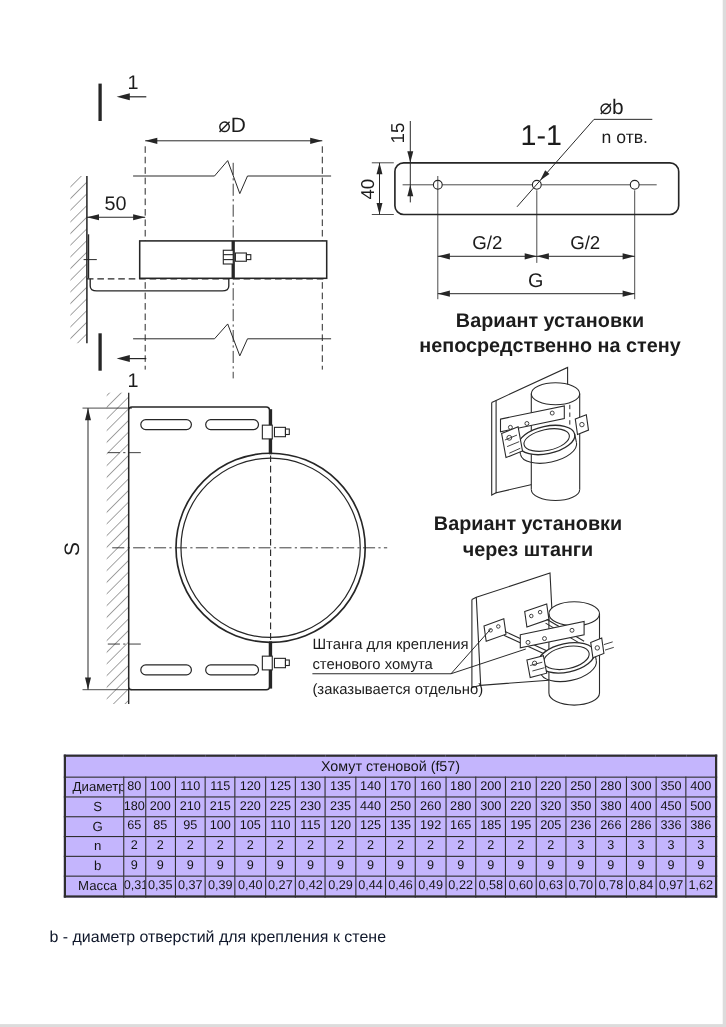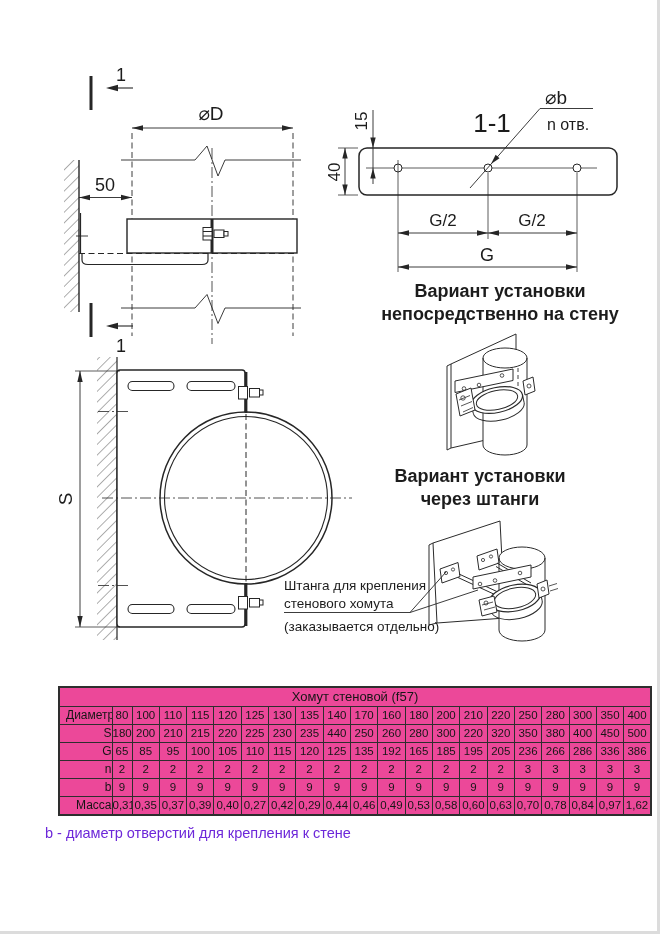--- a/index.html
+++ b/index.html
@@ -11,7 +11,7 @@
   .cap{font-size:18px;font-weight:600;}
   .note-t{font-size:13.5px;}
   .spec{position:absolute;left:58px;top:686px;width:594px;border-collapse:collapse;table-layout:fixed;
-        color:#161616;background:#ec4899;border:2px solid #2e2e2e;}
+        color:#161616;background:#c4b5fd;border:2px solid #2e2e2e;}
   .spec td{border:1px solid #2e2e2e;text-align:center;font-size:11.5px;height:17px;padding:0;
            line-height:1.05;white-space:nowrap;overflow:hidden;}
   .spec td.title{font-size:13px;height:18px;}

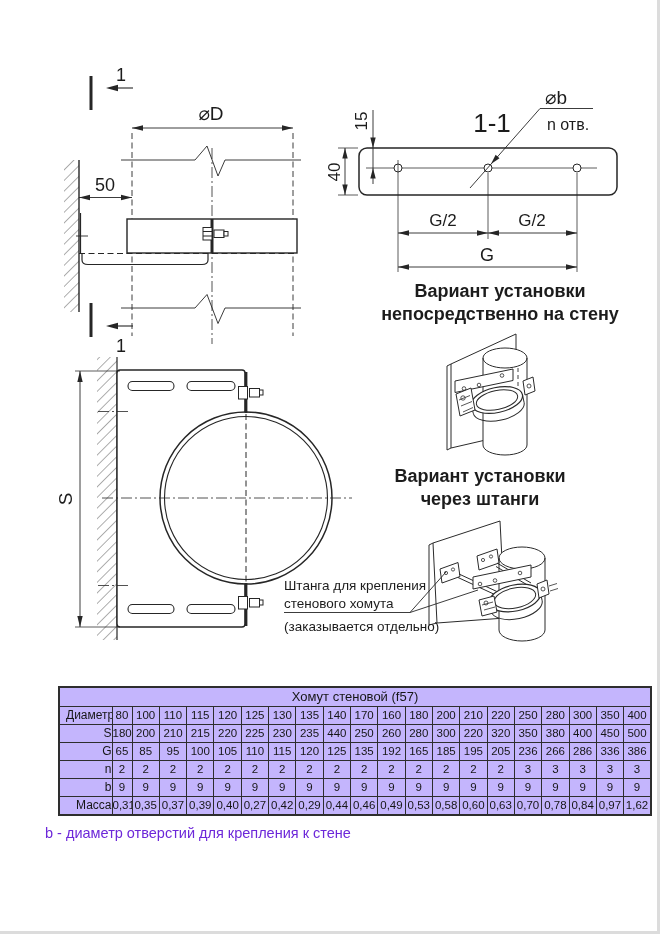--- a/index.html
+++ b/index.html
@@ -15,7 +15,7 @@
   .spec td{border:1px solid #2e2e2e;text-align:center;font-size:11.5px;height:17px;padding:0;
            line-height:1.05;white-space:nowrap;overflow:hidden;}
   .spec td.title{font-size:13px;height:18px;}
-  .spec td.lbl{text-align:right;padding-left:6px;font-size:12px;}
+  .spec td.lbl{text-align:center;padding-left:6px;font-size:12px;}
   .notes{position:absolute;left:45px;top:823px;font-size:14.5px;line-height:20px;color:#6d28d9;}
 </style>
 </head>

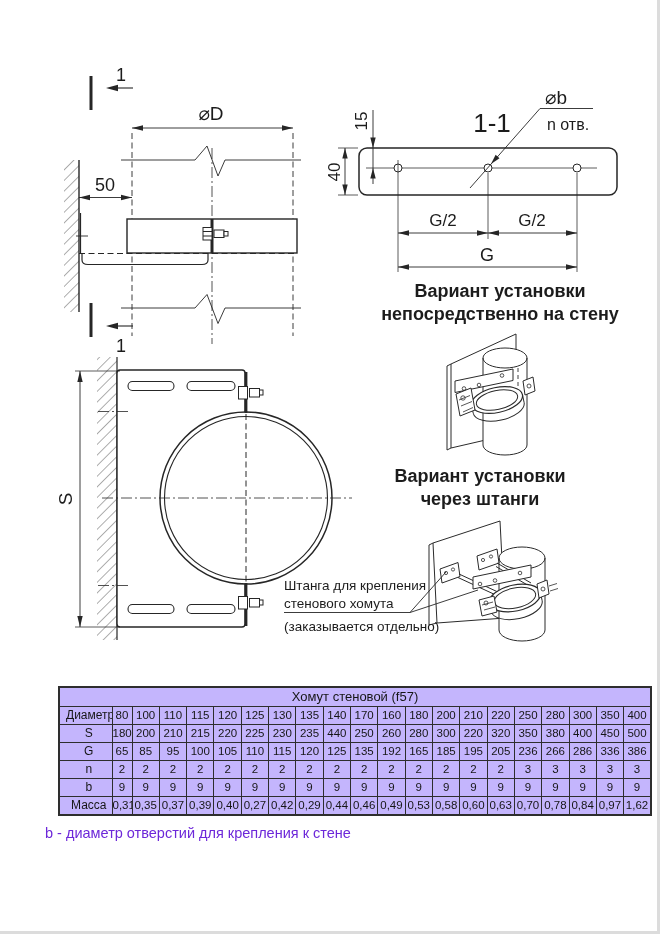--- a/index.html
+++ b/index.html
@@ -421,7 +421,7 @@
           <td>0,44</td>
           <td>0,46</td>
           <td>0,49</td>
-          <td>0,53</td>
+          <td>0,22</td>
           <td>0,58</td>
           <td>0,60</td>
           <td>0,63</td>

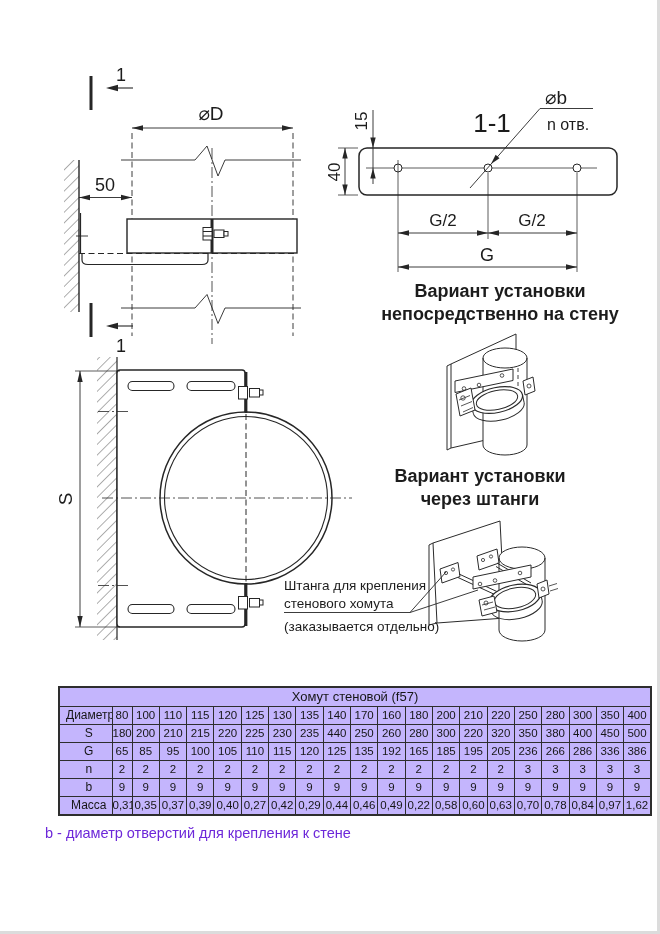--- a/index.html
+++ b/index.html
@@ -16,7 +16,7 @@
            line-height:1.05;white-space:nowrap;overflow:hidden;}
   .spec td.title{font-size:13px;height:18px;}
   .spec td.lbl{text-align:center;padding-left:6px;font-size:12px;}
-  .notes{position:absolute;left:45px;top:823px;font-size:14.5px;line-height:20px;color:#6d28d9;}
+  .notes{position:absolute;left:45px;top:842px;font-size:14.5px;line-height:20px;color:#0f172a;}
 </style>
 </head>
 <body>

